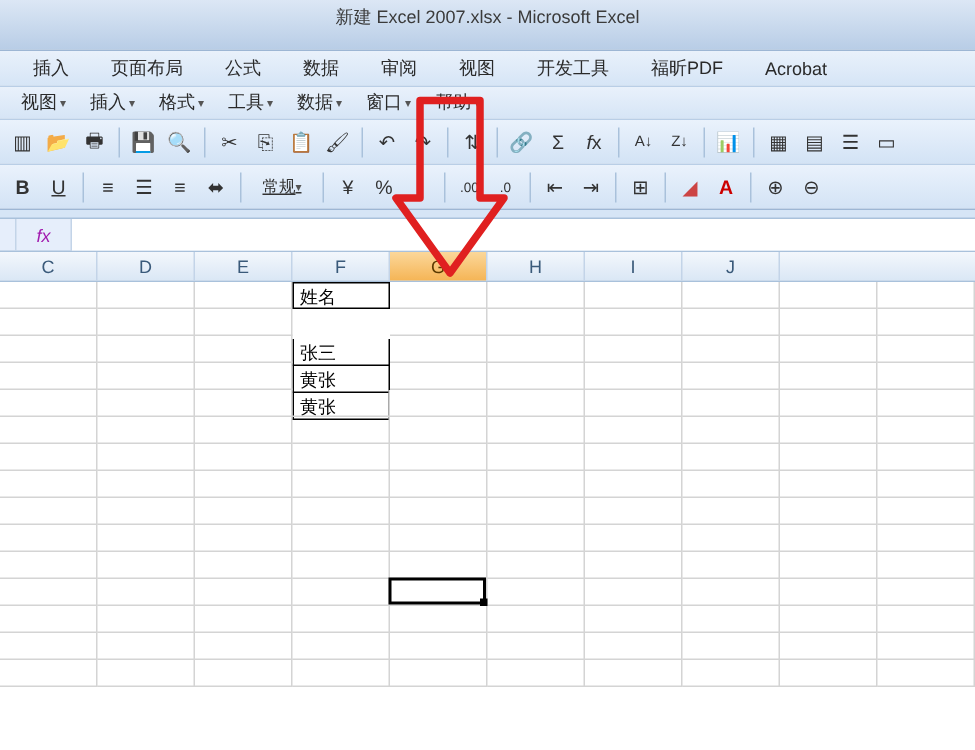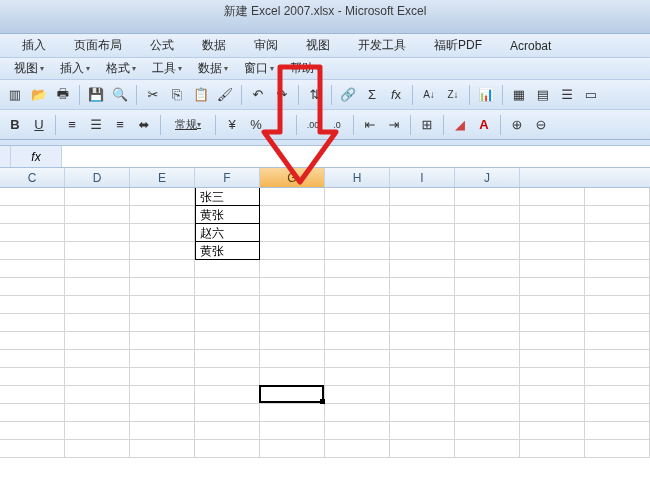--- a/index.html
+++ b/index.html
@@ -17,7 +17,7 @@
 .fmtbar { background: linear-gradient(#eaf2fc,#d3e3f5); height: 30px; display: flex; align-items: center; padding: 0 4px; border-bottom: 1px solid #9db6d4; gap: 2px; }
 .fxrow { height: 22px; display: flex; align-items: center; border-bottom: 1px solid #a9c1db; background: #e6eefb; }
 .namebox { width: 10px; }
-.fxlabel { width: 52px; text-align: center; font-style: italic; color: #000000; border-right: 1px solid #c3d4e8; border-left: 1px solid #c3d4e8; height: 100%; line-height: 22px; }
+.fxlabel { width: 38px; text-align: center; font-style: italic; color: #a21caf; border-right: 1px solid #c3d4e8; border-left: 1px solid #c3d4e8; height: 100%; line-height: 22px; }
 .fxinput { flex: 1; height: 100%; background: #fff; border: none; padding: 0 4px; }
 .grid { position: relative; }
 .colhead { display: flex; height: 20px; background: linear-gradient(#f3f7fc,#dae7f5); border-bottom: 1px solid #a9c1db; }

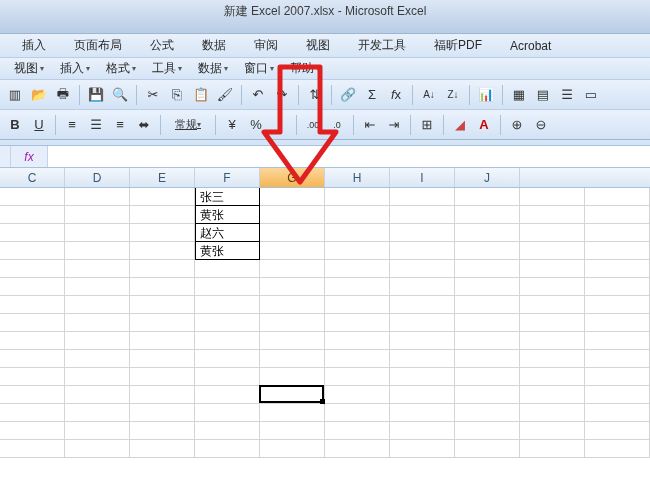--- a/index.html
+++ b/index.html
@@ -178,6 +178,18 @@
         <div class="cell"></div>
         <div class="cell"></div>
         <div class="cell"></div>
+        <div class="cell dbtop">姓名</div>
+        <div class="cell"></div>
+        <div class="cell"></div>
+        <div class="cell"></div>
+        <div class="cell"></div>
+        <div class="cell"></div>
+        <div class="cell"></div>
+      </div>
+      <div class="row">
+        <div class="cell"></div>
+        <div class="cell"></div>
+        <div class="cell"></div>
         <div class="cell db">张三</div>
         <div class="cell"></div>
         <div class="cell"></div>

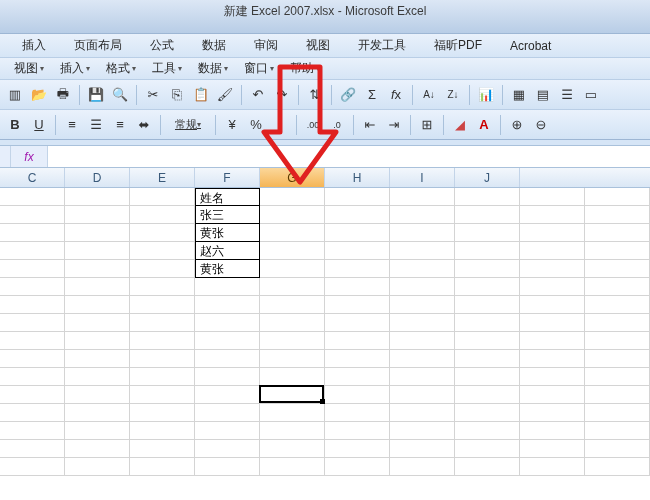--- a/index.html
+++ b/index.html
@@ -26,7 +26,7 @@
 .rows { height: 350px; }
 .row { display: flex; height: 18px; }
 .cell { width: 65px; height: 18px; border-right: 1px solid #d4d4d4; border-bottom: 1px solid #d4d4d4; font-size: 12px; padding: 0 4px; line-height: 18px; overflow: hidden; white-space: nowrap; }
-.cell.db { border: 1px solid #000; border-top: none; }
+.cell.db { border: 1px solid #000; border-top: none; margin-top: 20px; }
 .cell.dbtop { border: 1px solid #000; }
 .activecell { position: absolute; border: 2px solid #000; width: 65px; height: 18px; pointer-events: none; }
 .activecell::after { content: ''; position: absolute; right: -3px; bottom: -3px; width: 5px; height: 5px; background: #000; }

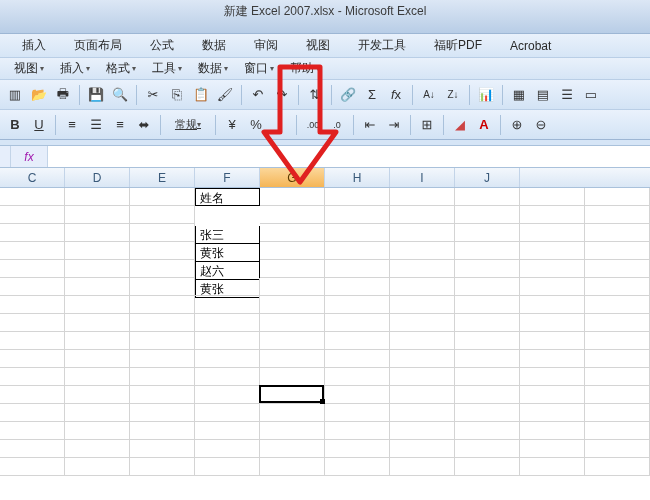--- a/index.html
+++ b/index.html
@@ -214,18 +214,6 @@
         <div class="cell"></div>
         <div class="cell"></div>
         <div class="cell"></div>
-        <div class="cell db">赵六</div>
-        <div class="cell"></div>
-        <div class="cell"></div>
-        <div class="cell"></div>
-        <div class="cell"></div>
-        <div class="cell"></div>
-        <div class="cell"></div>
-      </div>
-      <div class="row">
-        <div class="cell"></div>
-        <div class="cell"></div>
-        <div class="cell"></div>
         <div class="cell db">黄张</div>
         <div class="cell"></div>
         <div class="cell"></div>

